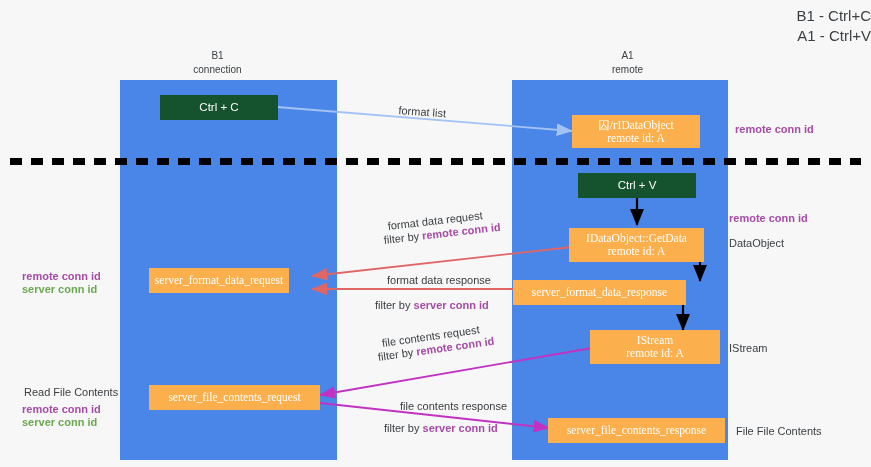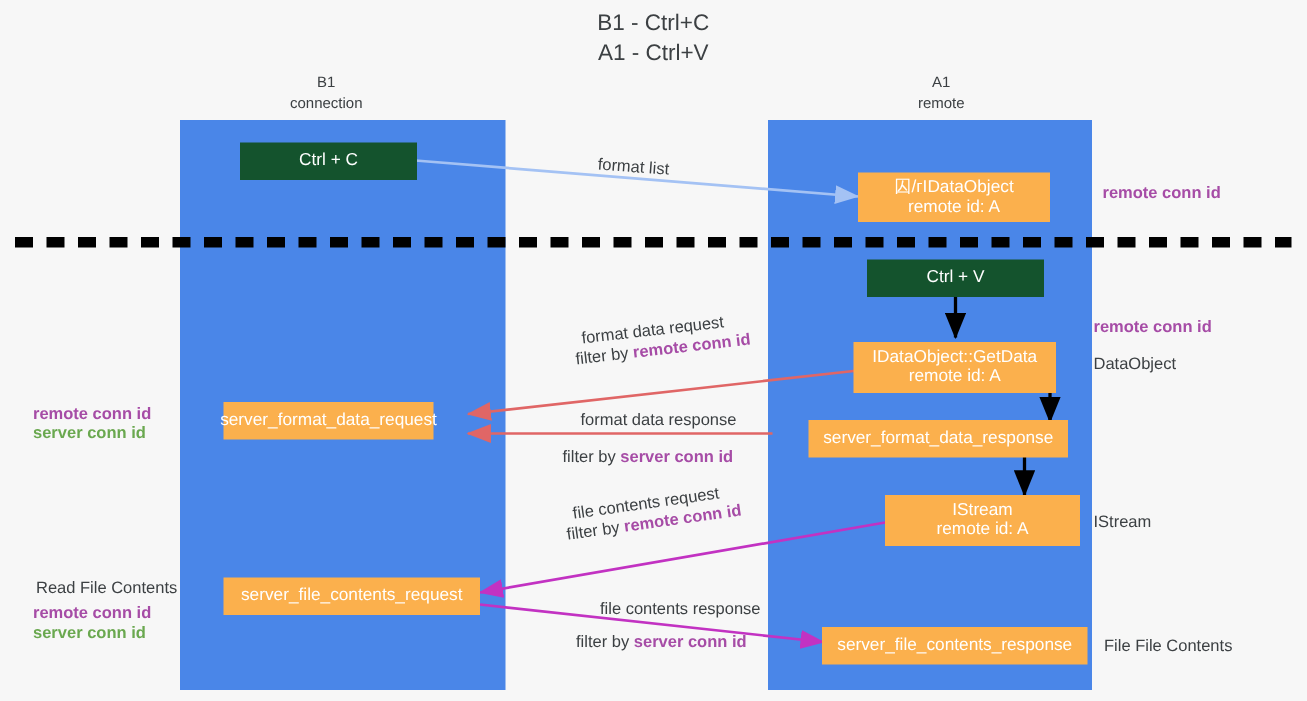--- a/index.html
+++ b/index.html
@@ -17,7 +17,7 @@
   
   .title{
     position:absolute;left:0;top:6px;width:871px;
-    text-align:center;font-size:15px;line-height:20px;color:#3c4043;
+    text-align:right;font-size:15px;line-height:20px;color:#3c4043;
   }
 
   

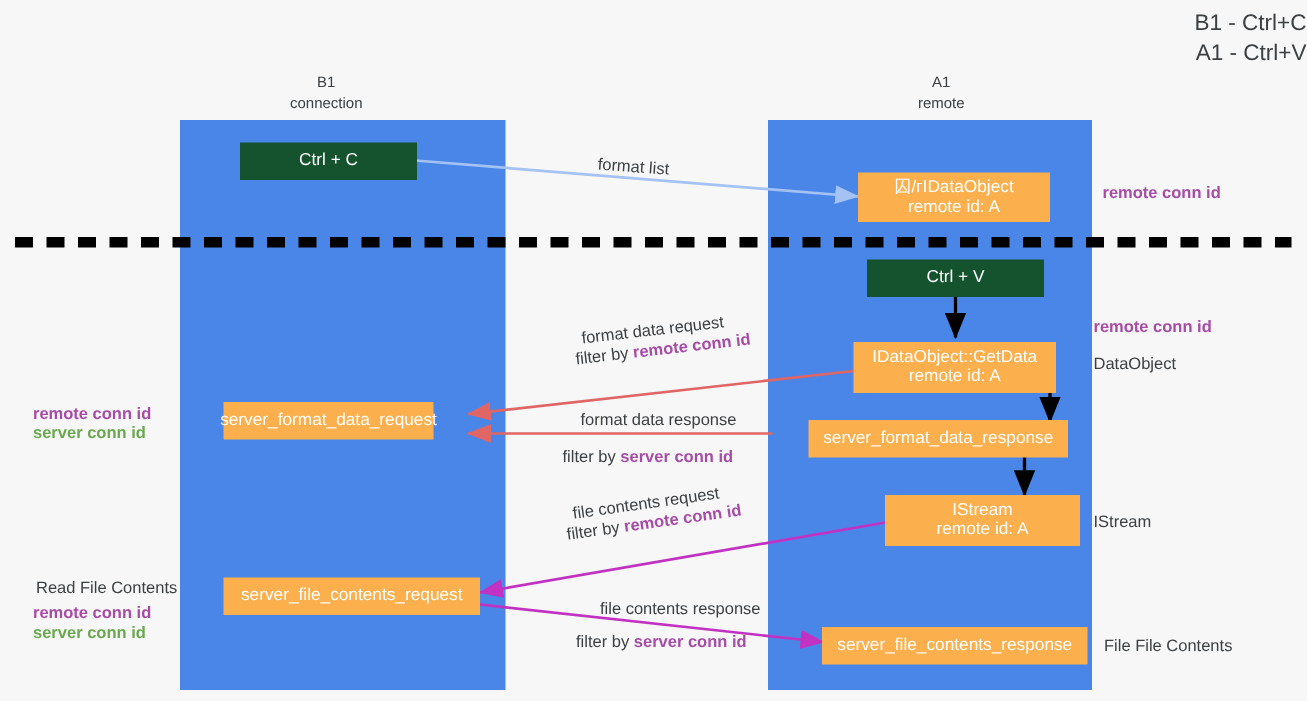--- a/index.html
+++ b/index.html
@@ -36,7 +36,7 @@
     box-sizing:border-box;padding:2px 4px;
   }
   .box.green{background:#14532d;}
-  .box.orange{background:#fbb04d;}
+  .box.orange{background:#fbb04d;font-family:Liberation Serif, serif;}
   .box .l2{display:block;}
 
   

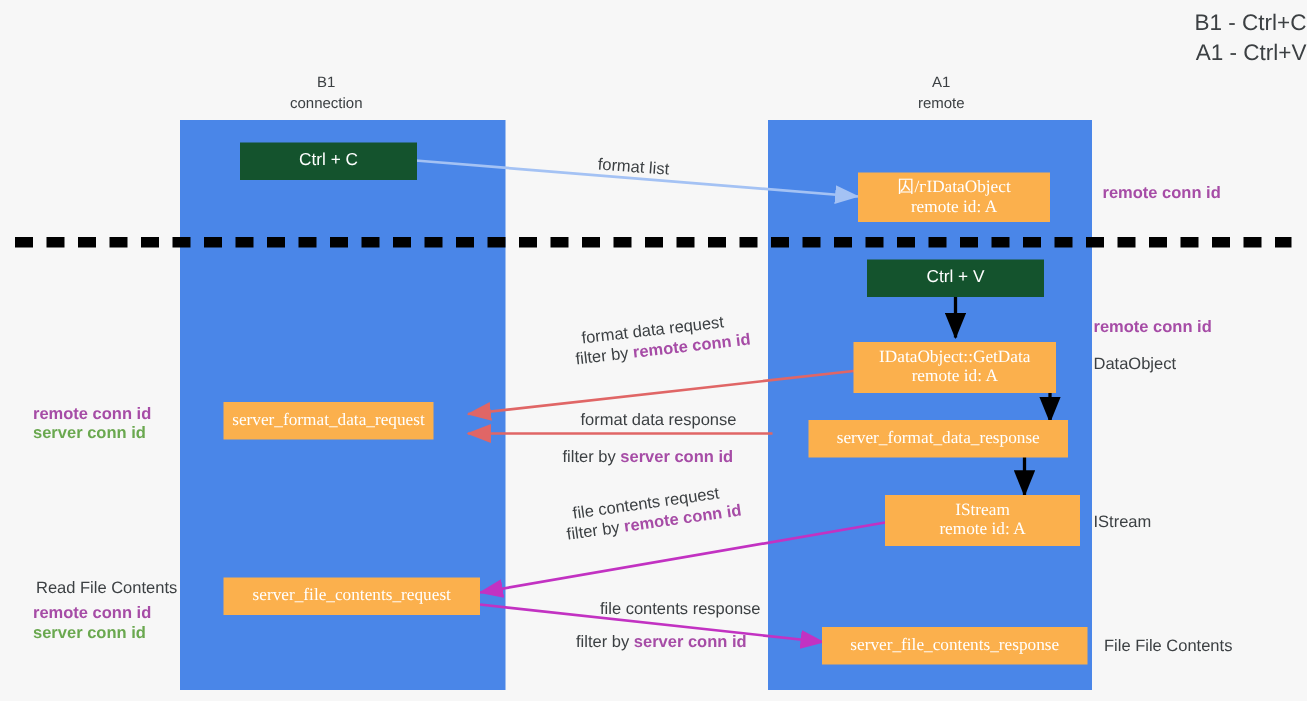--- a/index.html
+++ b/index.html
@@ -125,7 +125,7 @@
     <span>server_format_data_request</span>
   </div>
 
-  <div class="box orange" style="left:539px;top:280px;width:173px;height:25px;">
+  <div class="box orange" style="left:513px;top:280px;width:173px;height:25px;">
     <span>server_format_data_response</span>
   </div>
 

